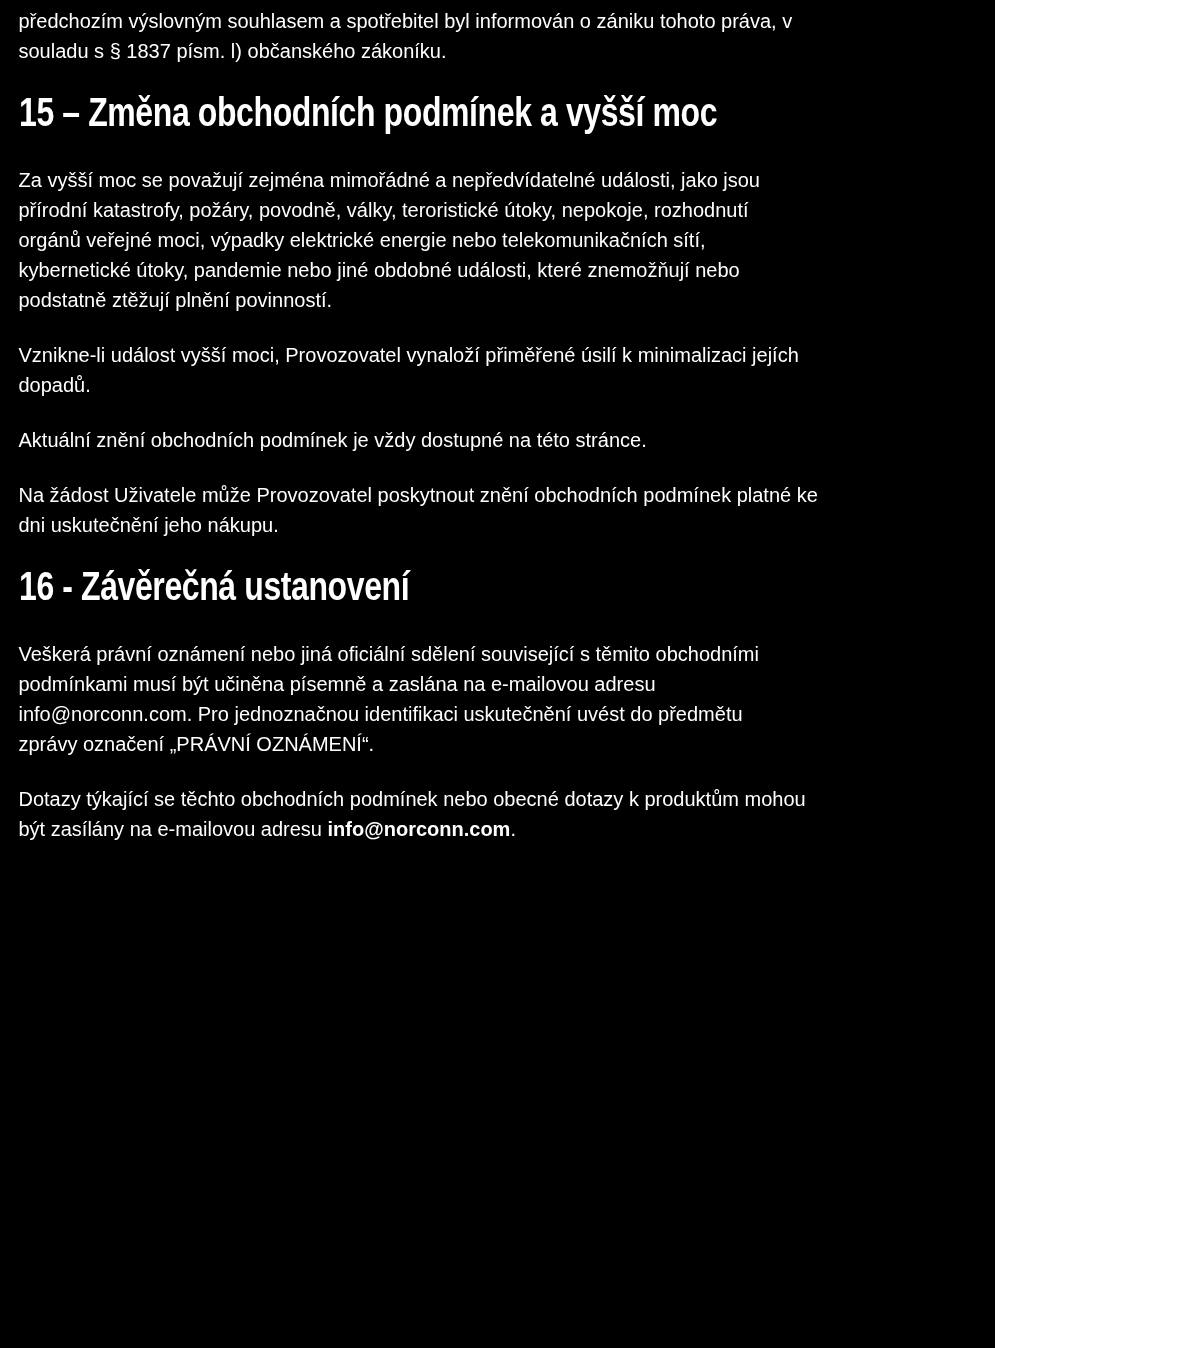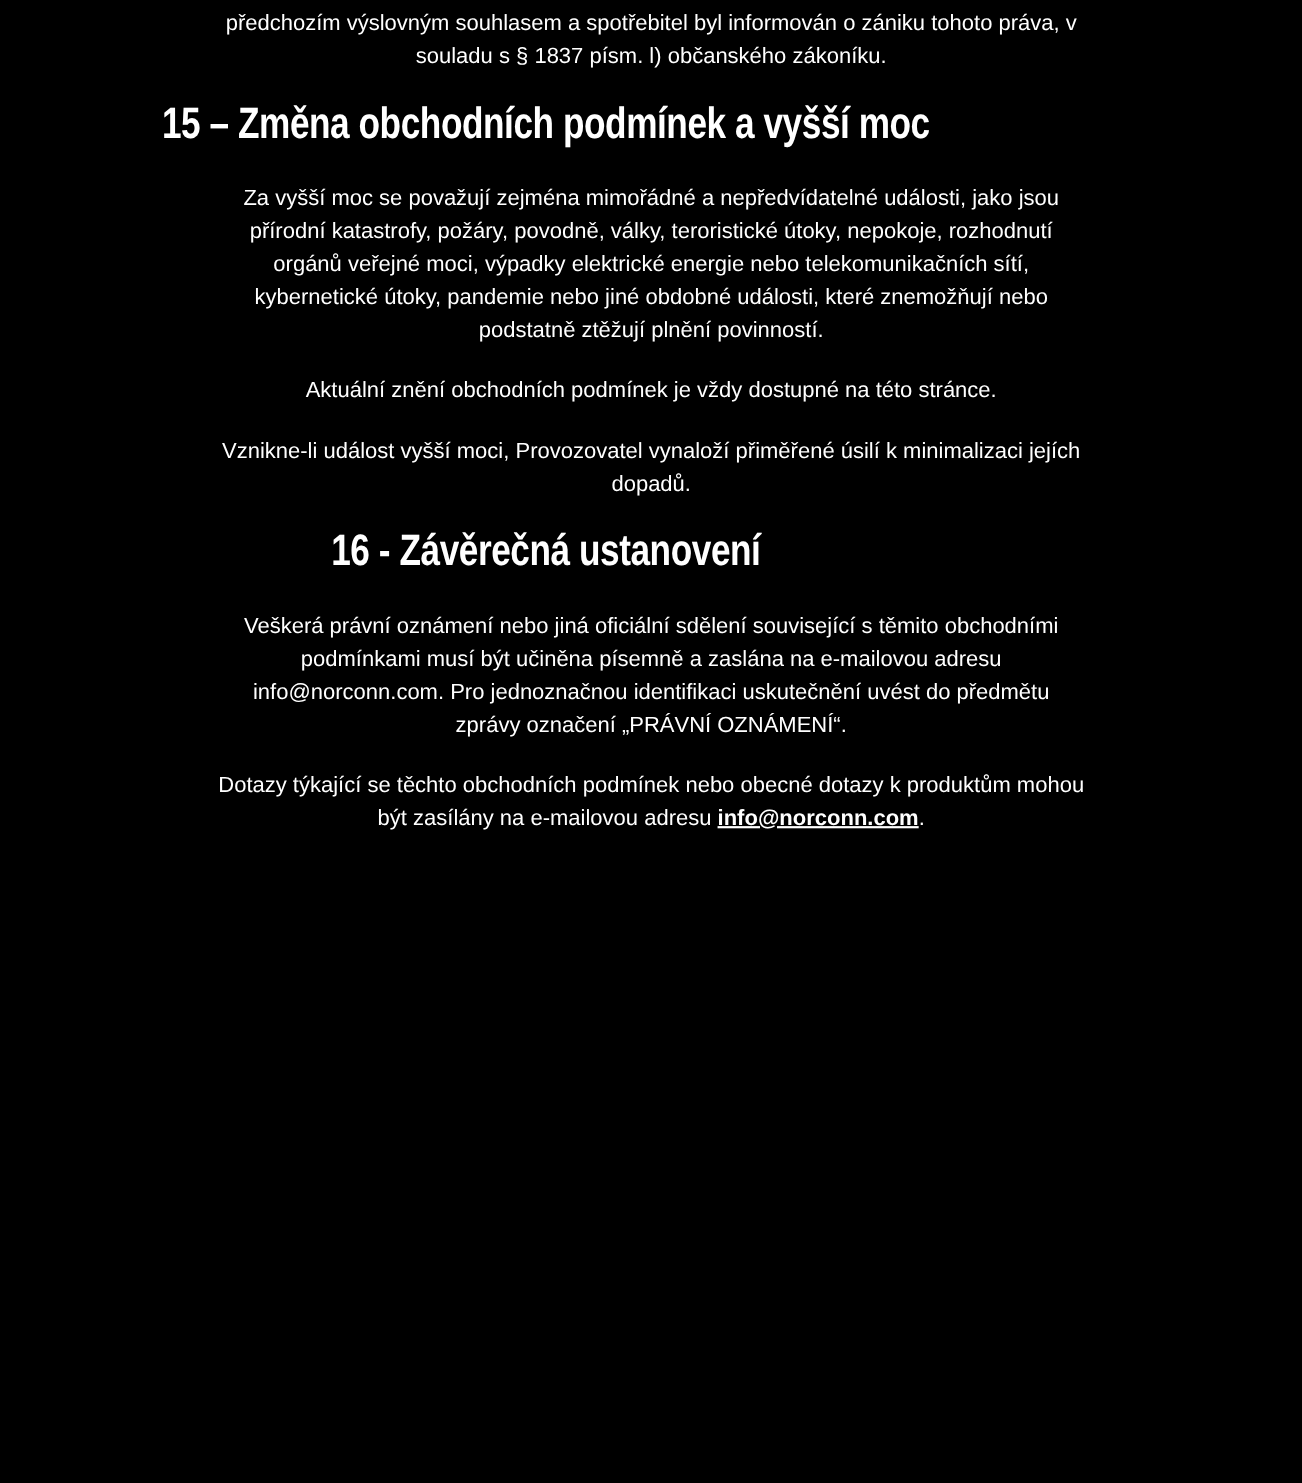--- a/index.html
+++ b/index.html
@@ -7,11 +7,10 @@
     padding: 0;
   }
   .page {
-    width: 1184px;
+    width: 995px;
     height: 1348px;
     background: #000000;
     overflow: hidden;
-    text-align: center;
   }
   .content {
     width: 958px;

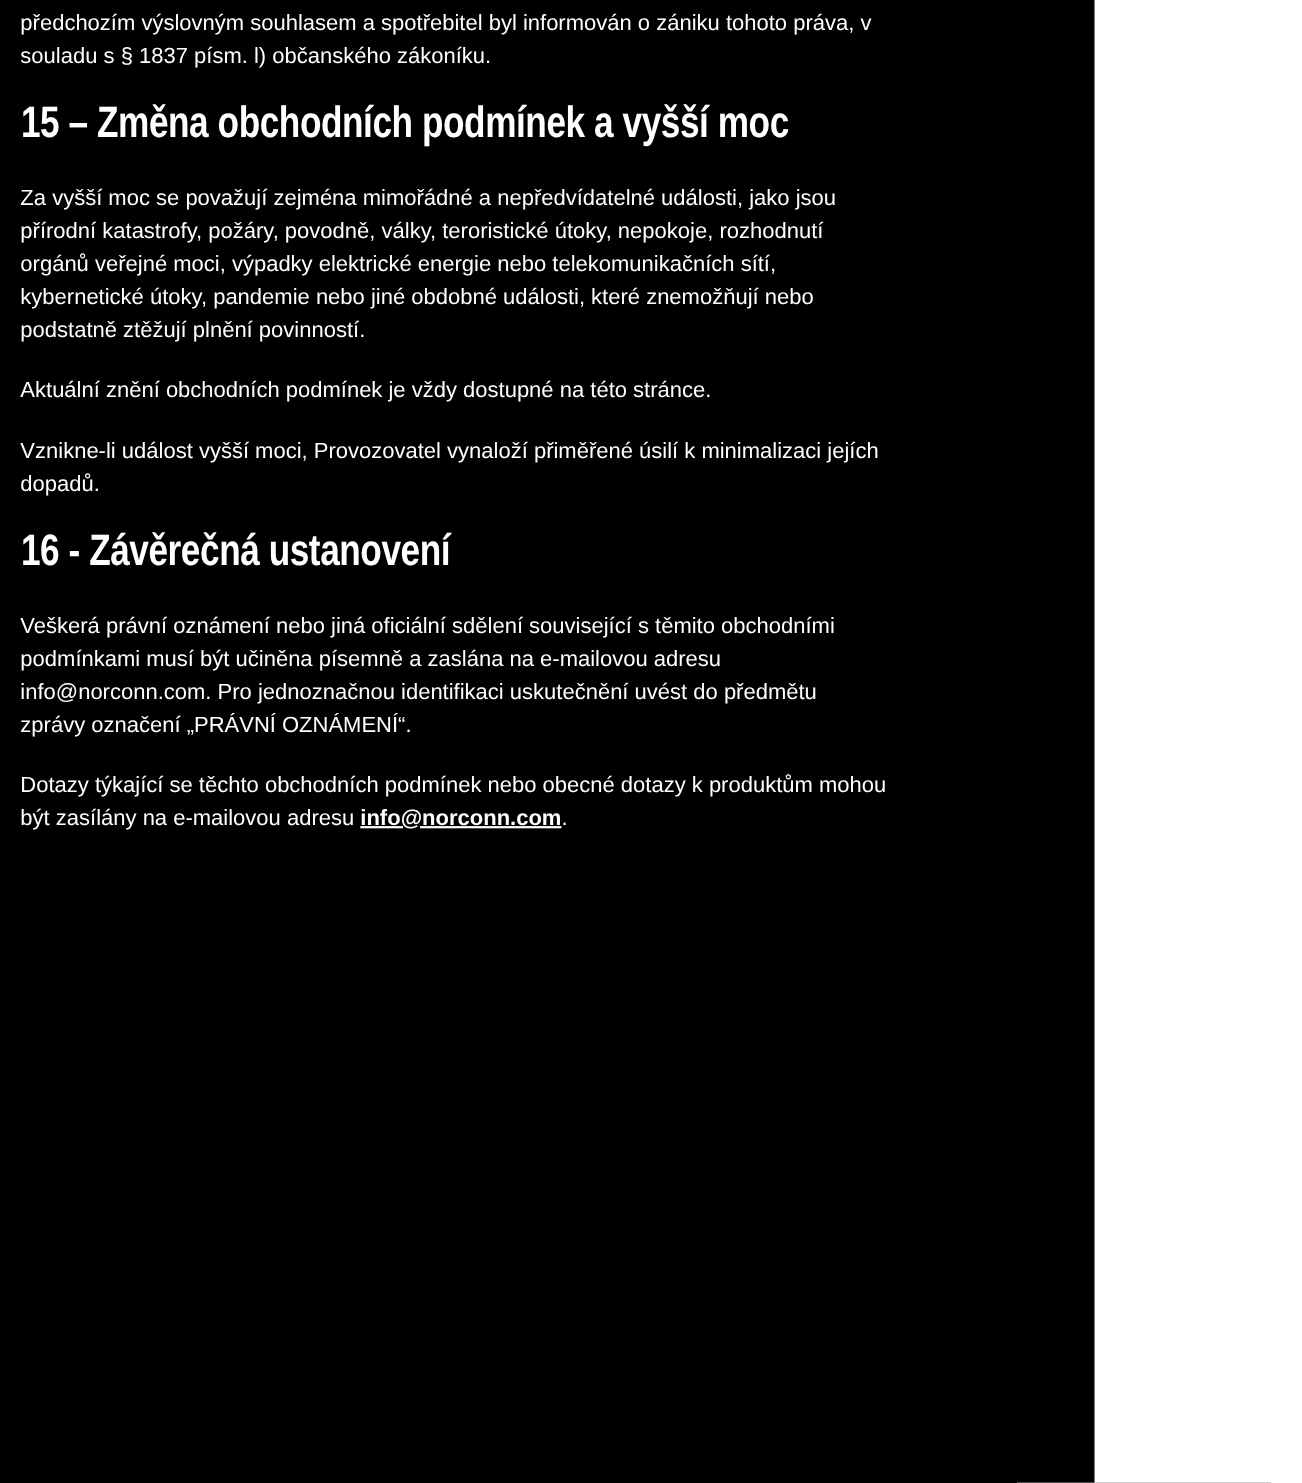--- a/index.html
+++ b/index.html
@@ -61,10 +61,10 @@
 kybernetické útoky, pandemie nebo jiné obdobné události, které znemožňují nebo
 podstatně ztěžují plnění povinností.</p>
 
-    <p class="para">Aktuální znění obchodních podmínek je vždy dostupné na této stránce.</p>
-
     <p class="para">Vznikne-li událost vyšší moci, Provozovatel vynaloží přiměřené úsilí k minimalizaci jejích
 dopadů.</p>
+
+    <p class="para">Aktuální znění obchodních podmínek je vždy dostupné na této stránce.</p>
 
 
 

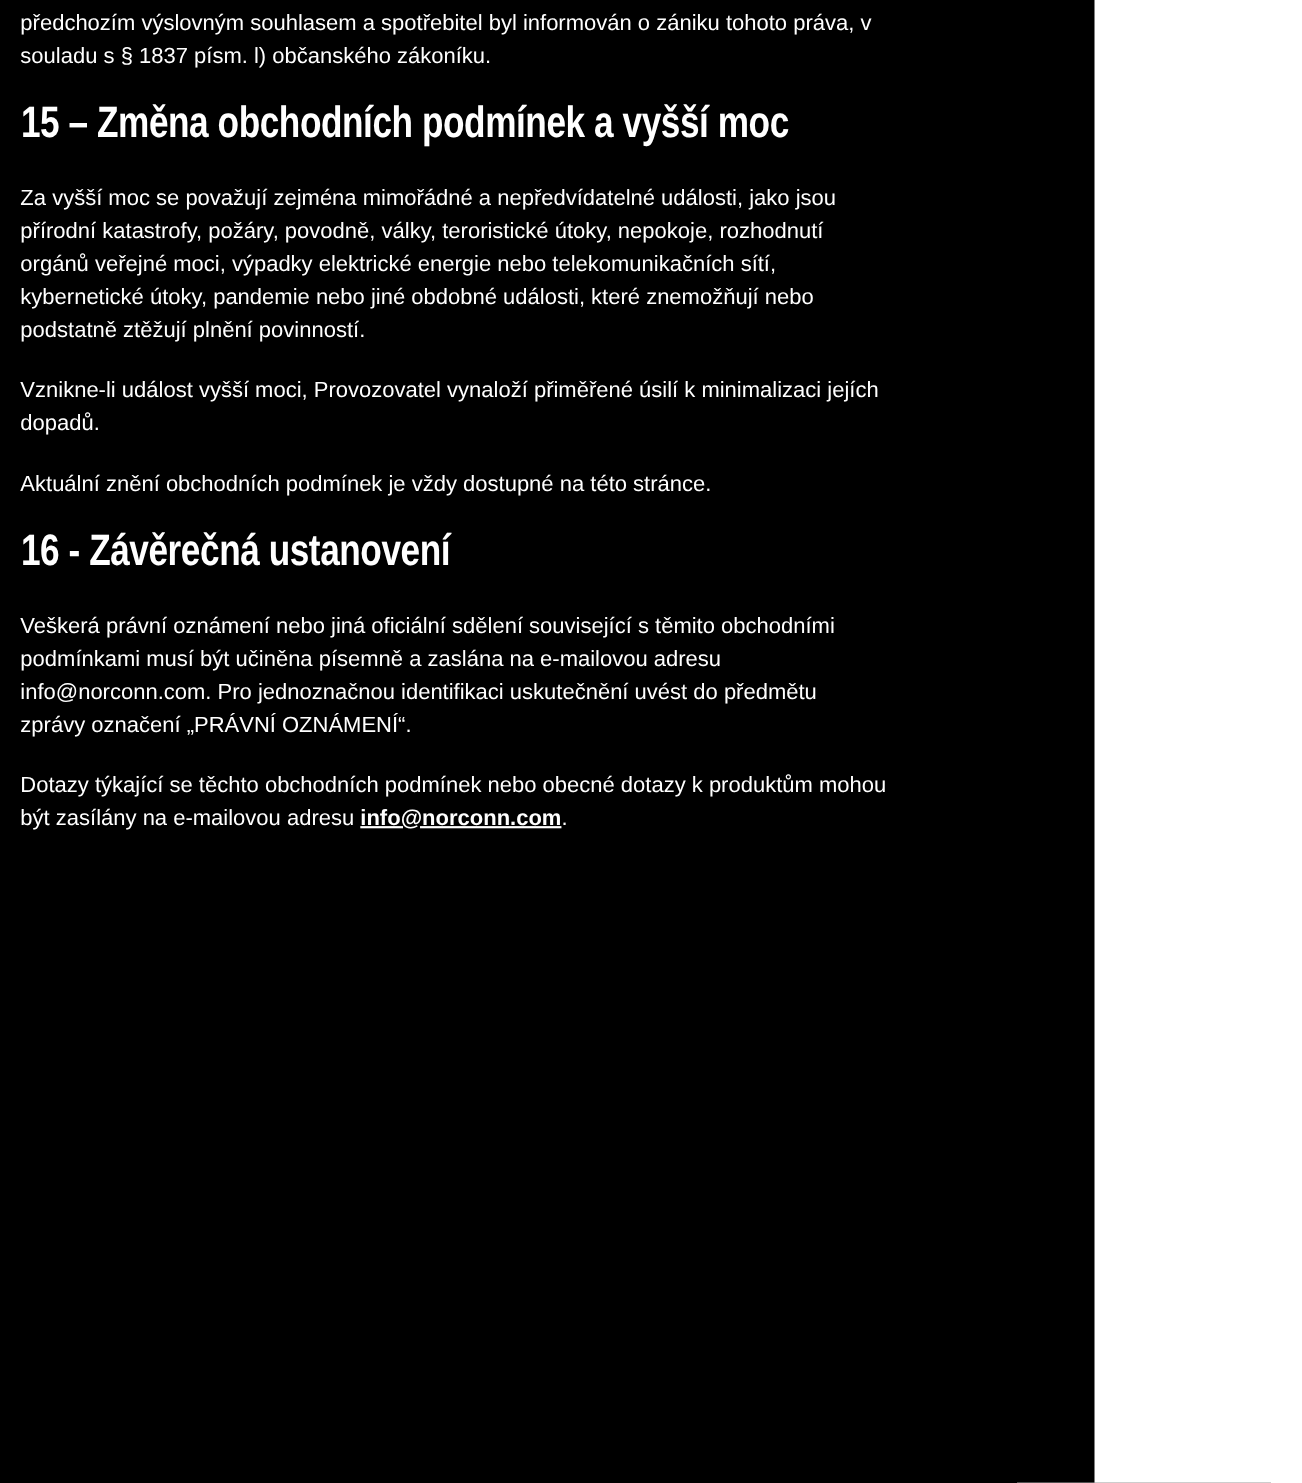--- a/index.html
+++ b/index.html
@@ -68,6 +68,8 @@
 
 
 
+    <p class="para">Na žádost Uživatele může Provozovatel poskytnout znění obchodních podmínek platné ke
+dni uskutečnění jeho nákupu.</p>
 
     <h2 class="heading">16 - Závěrečná ustanovení</h2>
 

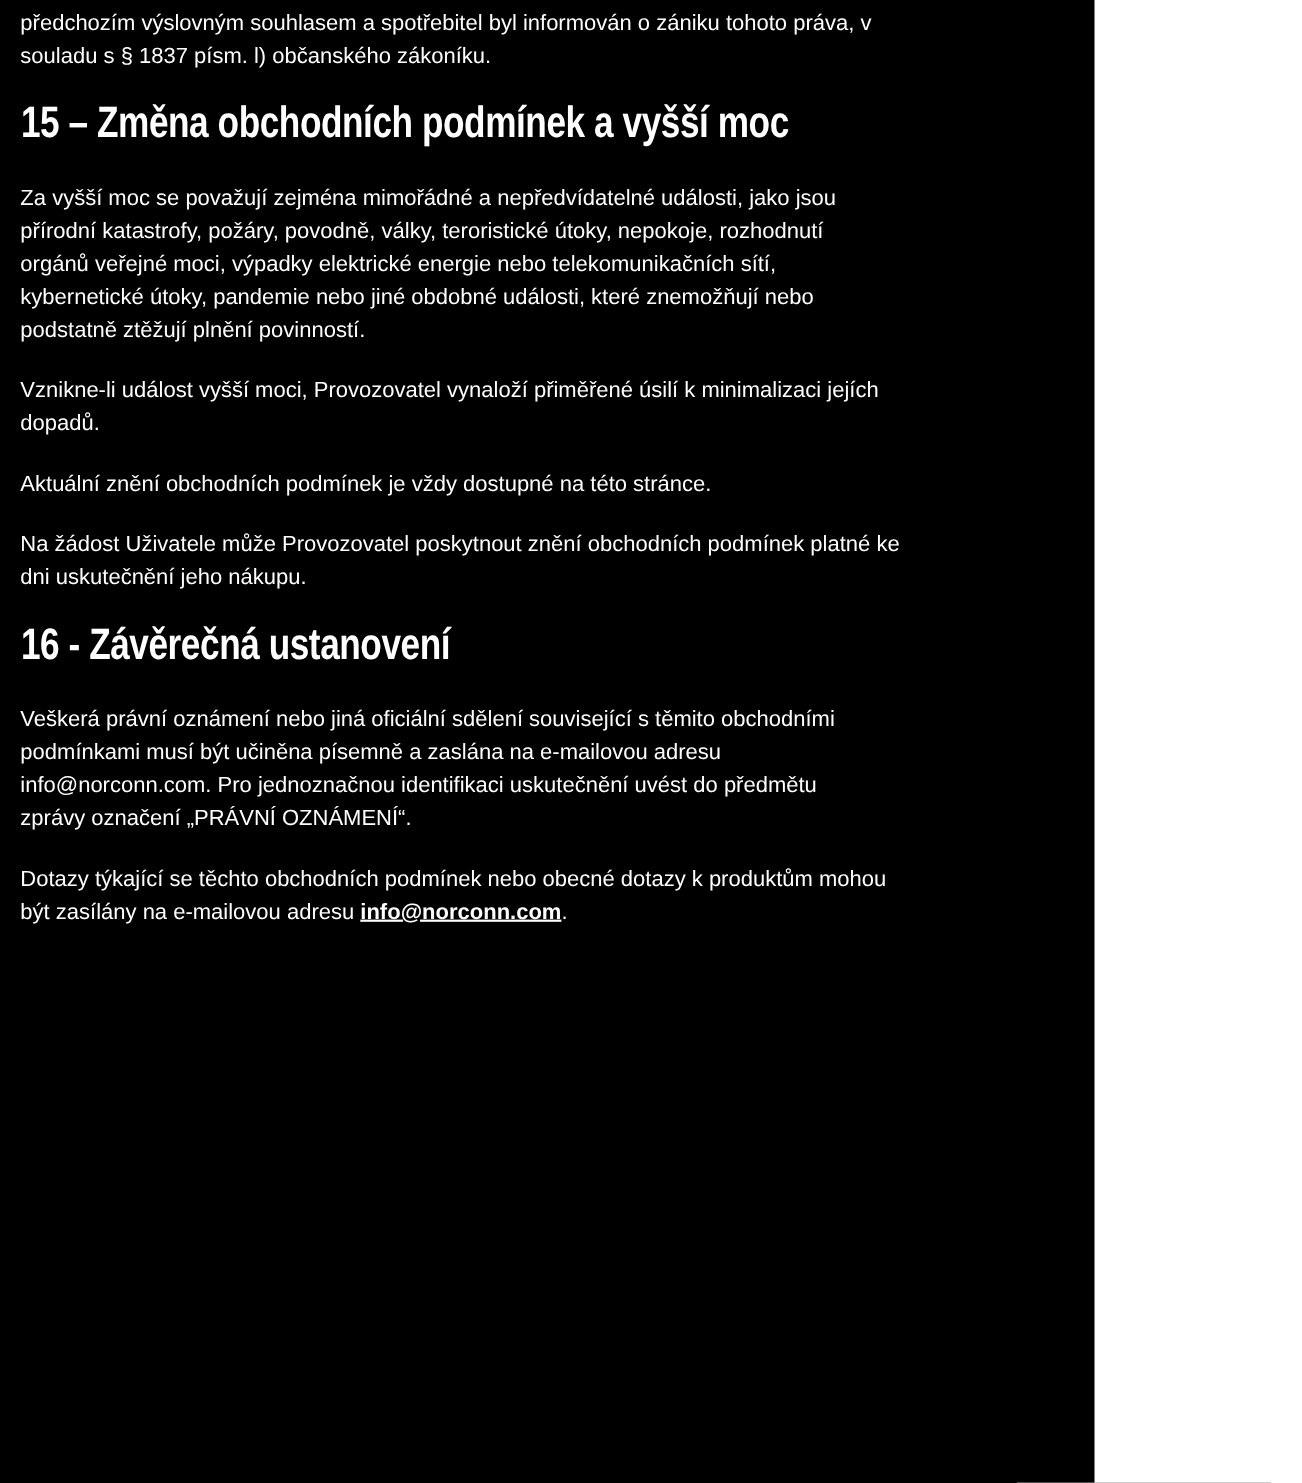--- a/index.html
+++ b/index.html
@@ -39,7 +39,6 @@
   }
   strong.email-bold {
     font-weight: 700;
-    text-decoration: underline;
   }
 </style>
 </head>

